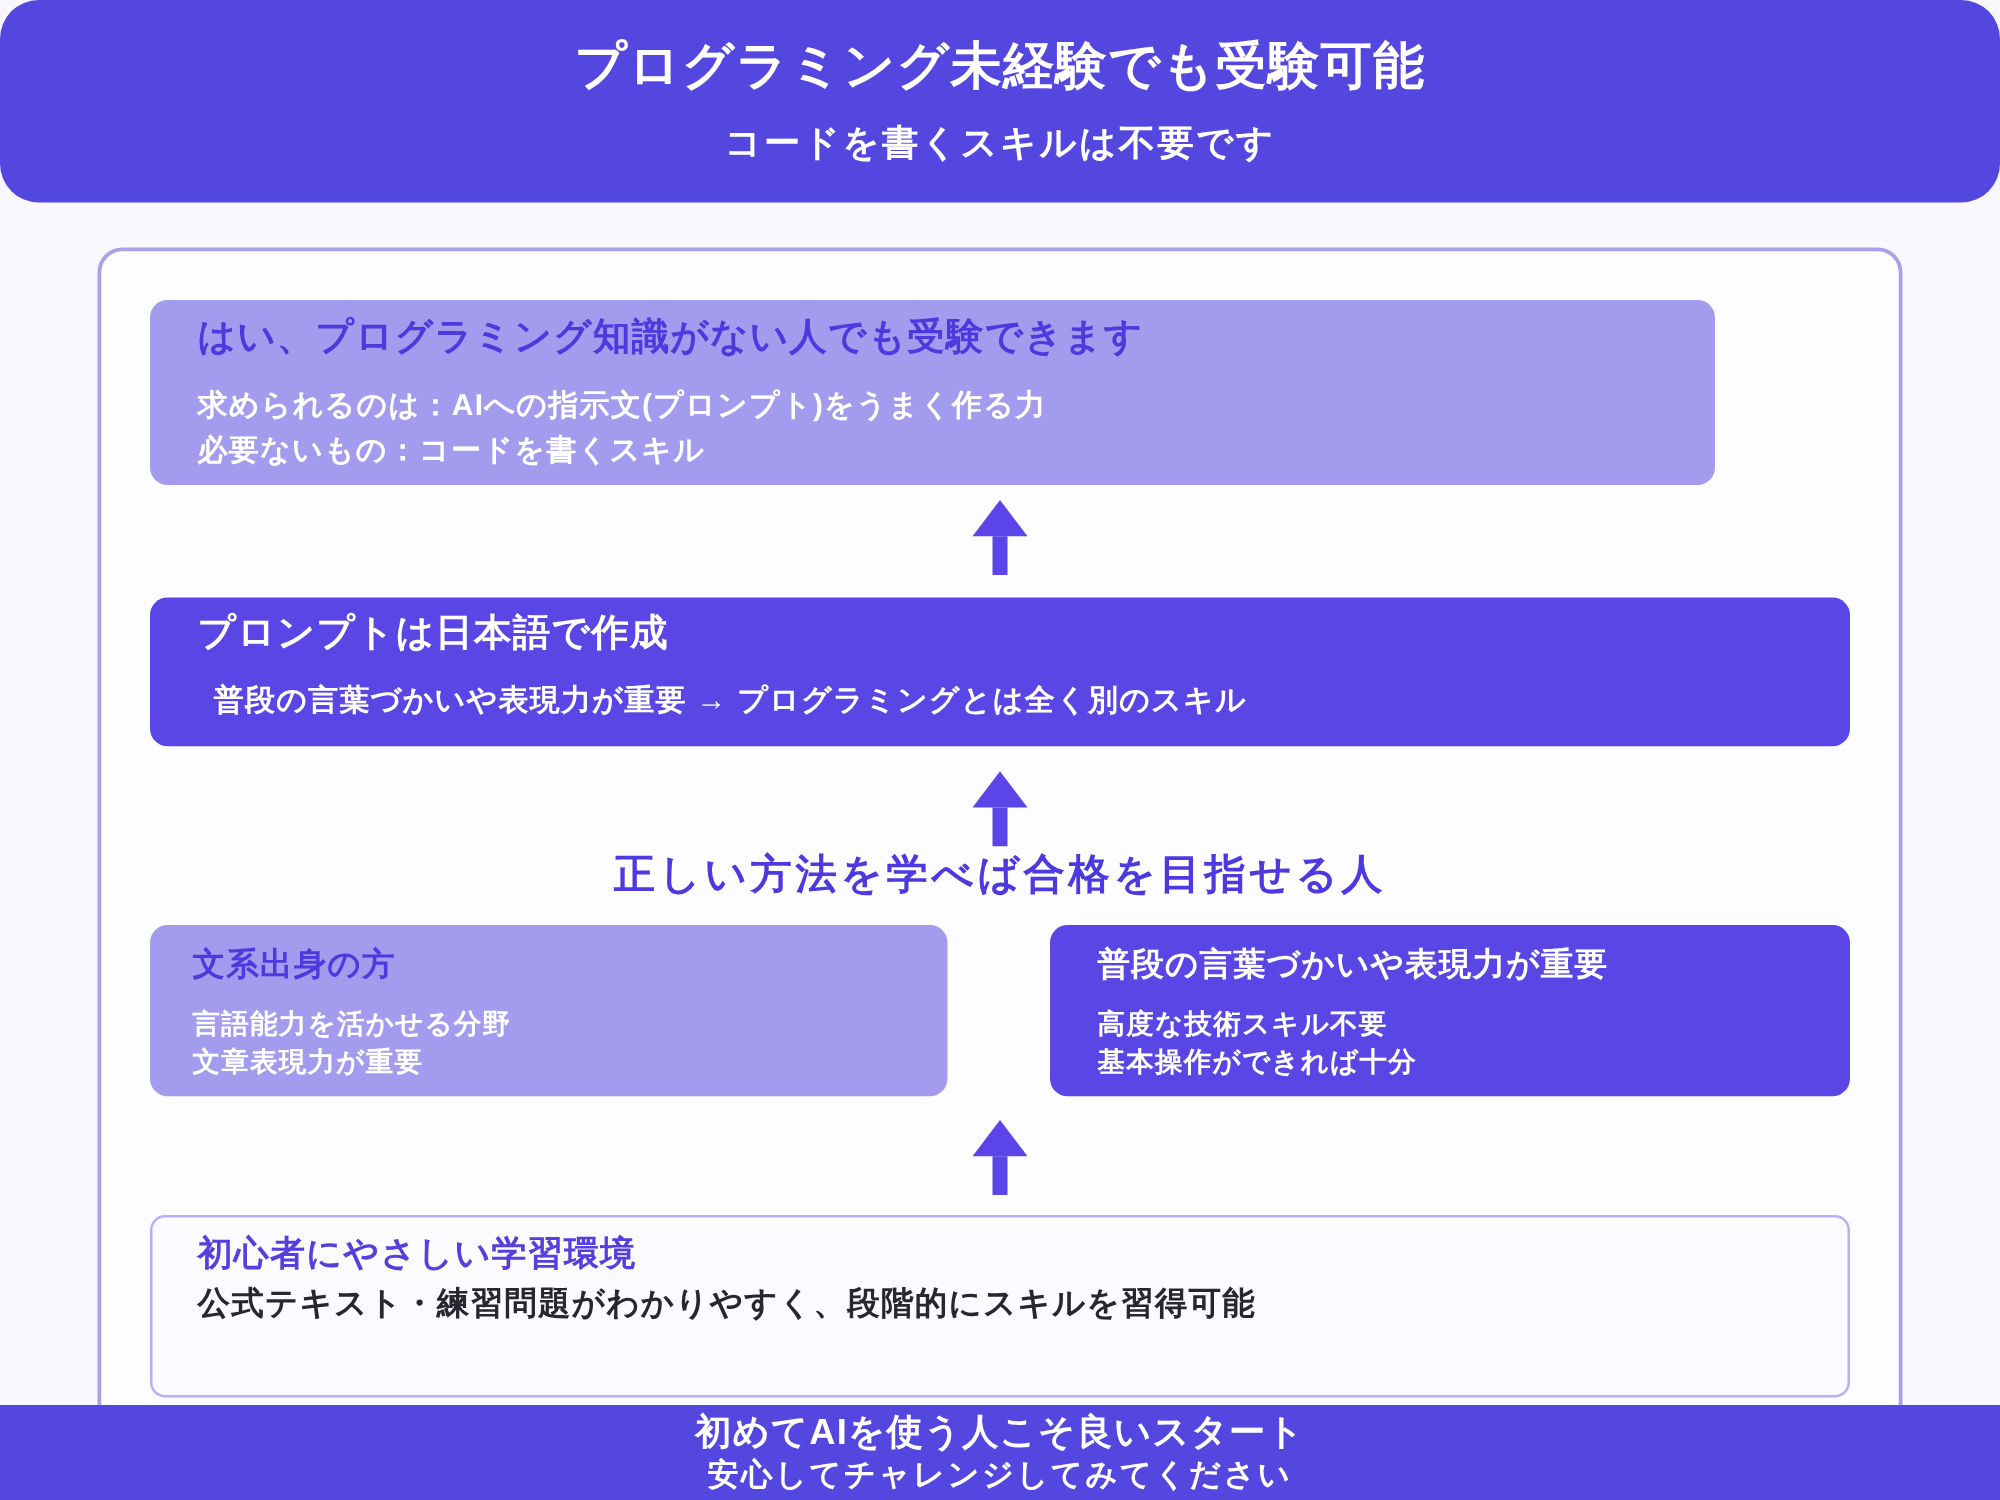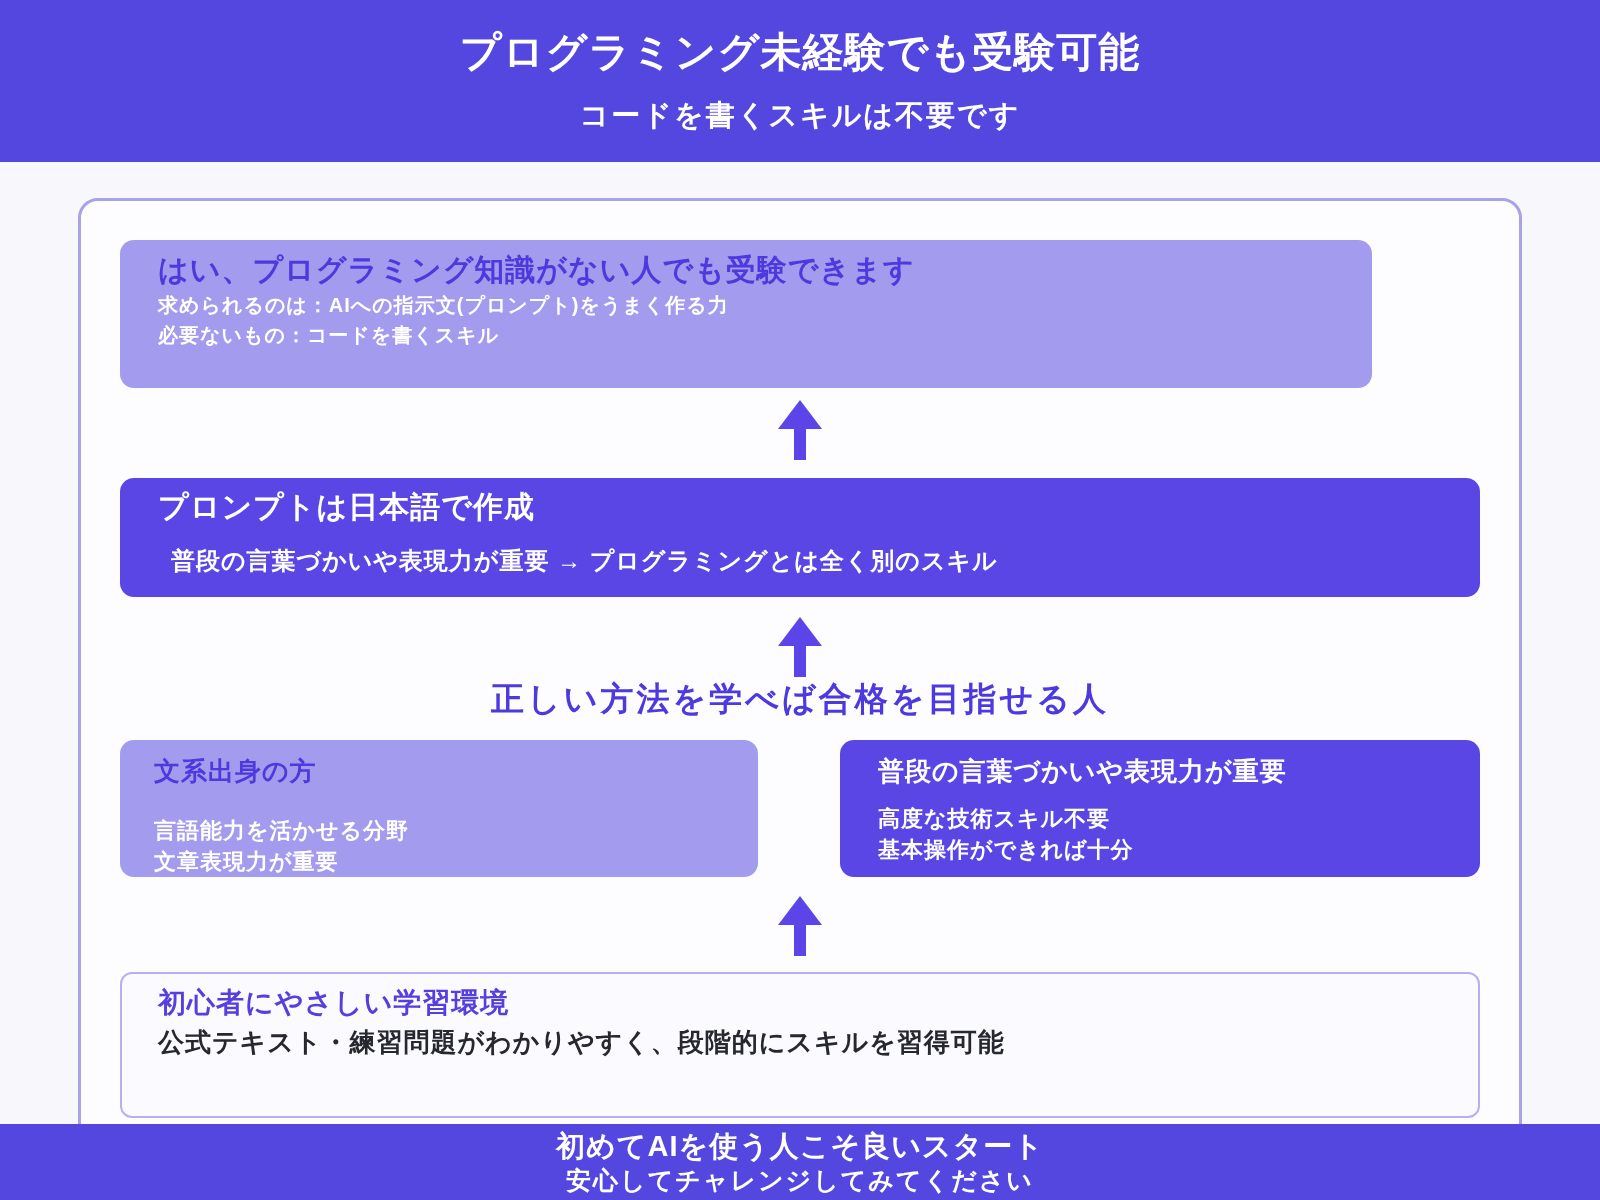--- a/index.html
+++ b/index.html
@@ -15,7 +15,7 @@
     position:absolute; left:0; top:0; width:1600px; height:162px;
     background:#5447e0; color:#ffffff;
     display:flex; flex-direction:column; align-items:center; justify-content:center;
-    gap:28px; text-align:center;
+    gap:28px; text-align:center;border-radius:31px;
   }
   .page-header .title   { font-size:41px; font-weight:bold; letter-spacing:1px; line-height:1; }
   .page-header .subtitle{ font-size:29px; font-weight:bold; letter-spacing:2px; line-height:1; }

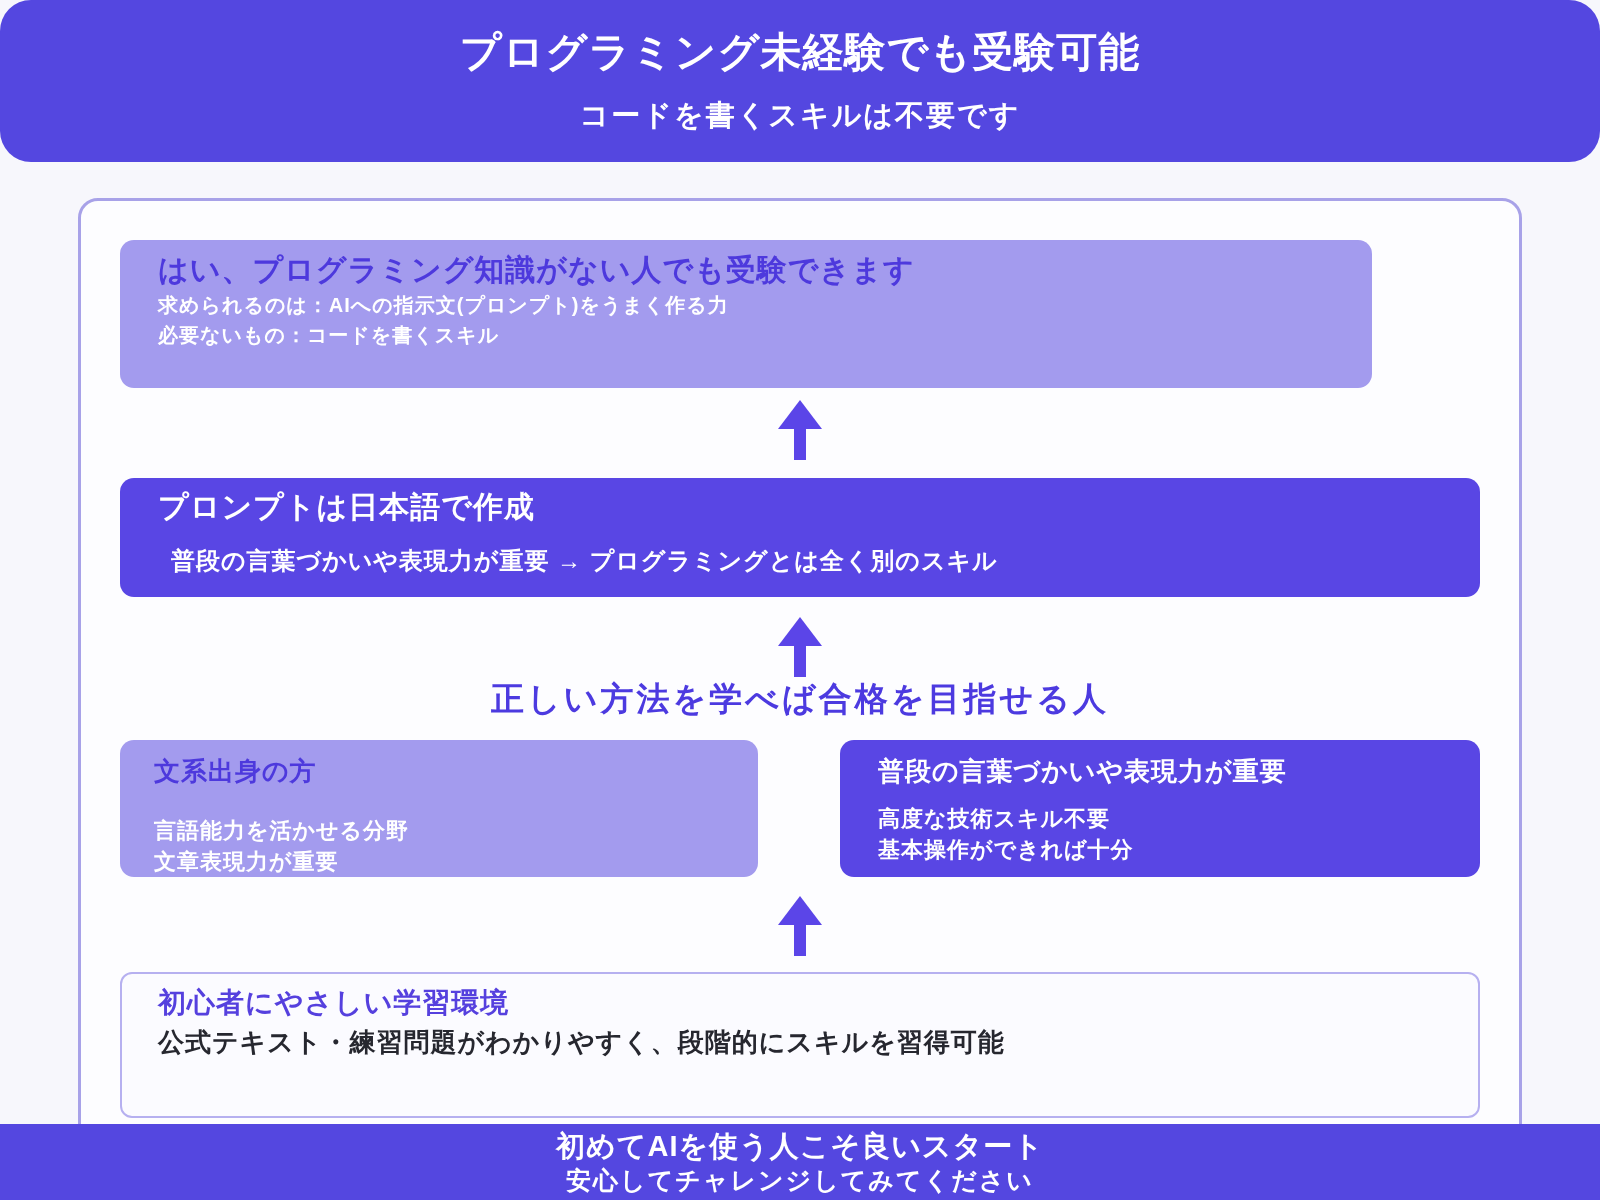--- a/index.html
+++ b/index.html
@@ -36,7 +36,7 @@
     background:#a39bee; padding:13px 30px 0 38px;
   }
   .box-answer .box-title { font-size:30px; font-weight:bold; color:#4d39dd; }
-  .box-answer .box-lines { margin-top:2px; font-size:20px; font-weight:bold; color:#ffffff; }
+  .box-answer .box-lines { margin-top:19px; font-size:24px; font-weight:bold; color:#ffffff; }
 
   .box-prompt {
     left:120px; top:478px; width:1360px; height:119px;

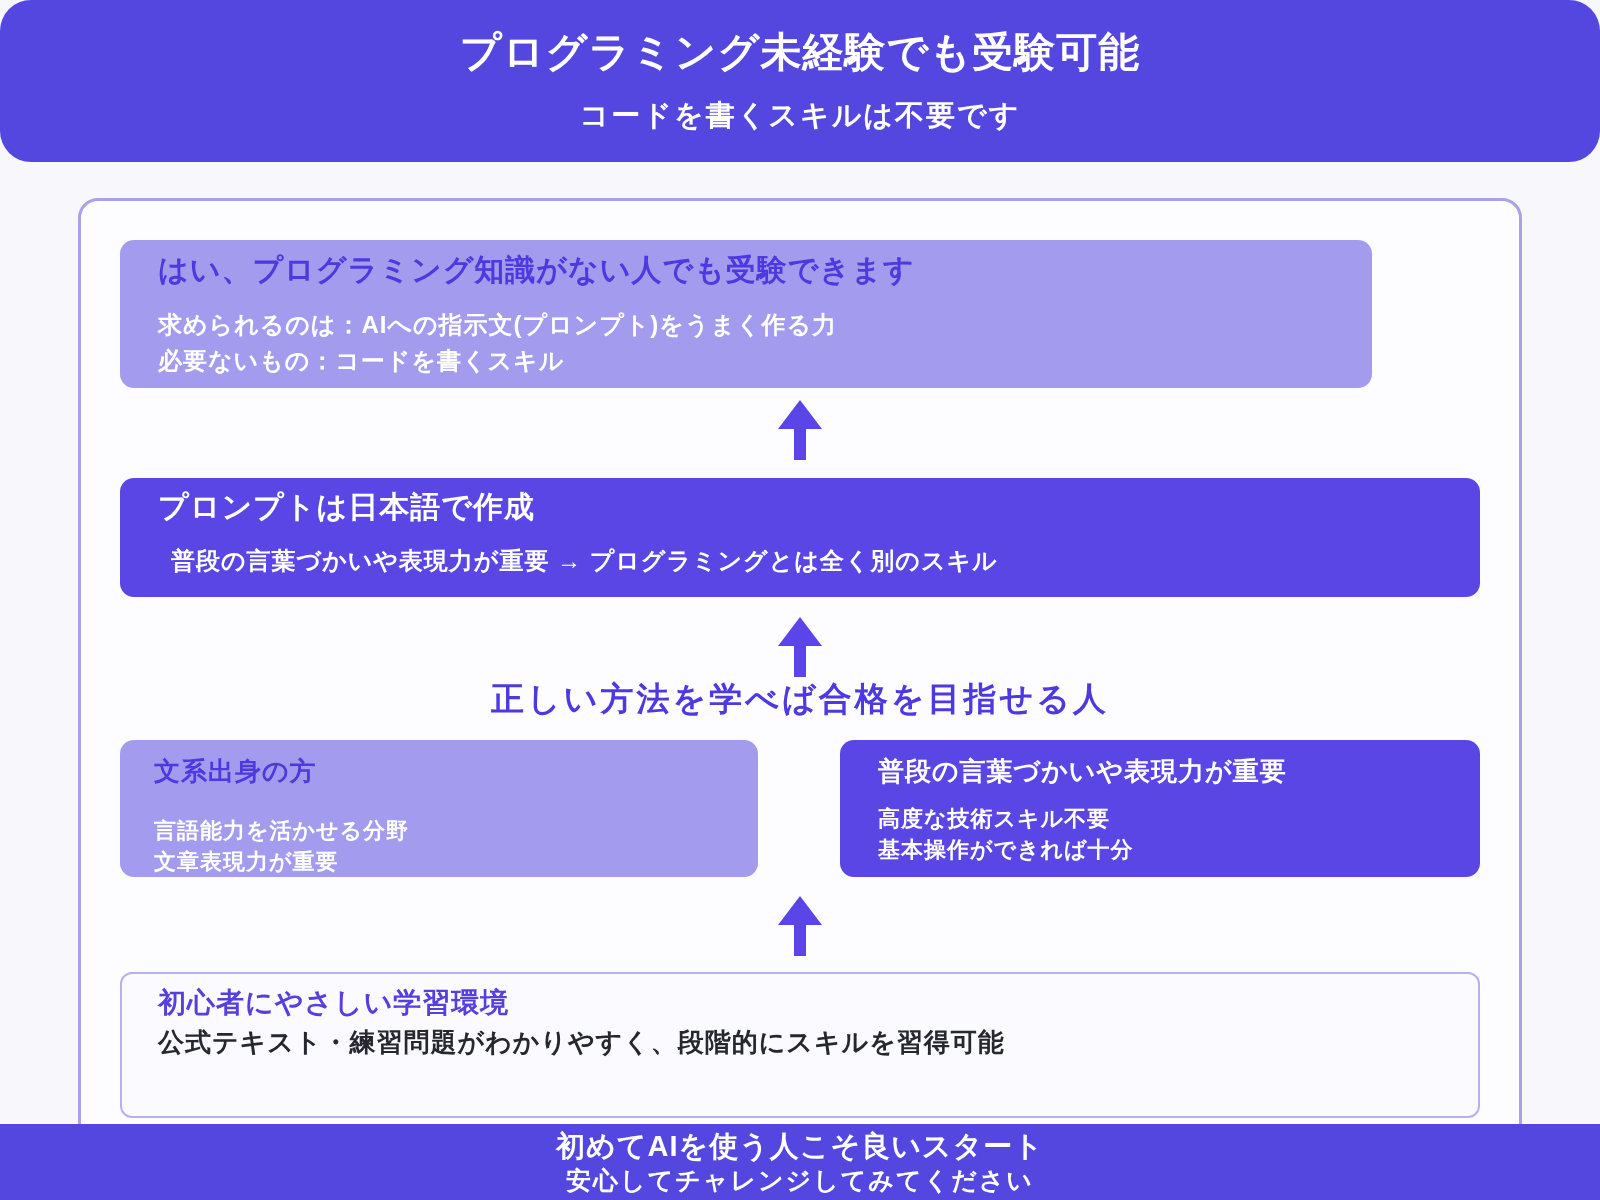--- a/index.html
+++ b/index.html
@@ -56,7 +56,7 @@
     background:#a39bee; padding:17px 24px 0 34px;
   }
   .box-humanities .box-title { font-size:26px; font-weight:bold; color:#4d39dd; }
-  .box-humanities .box-lines { margin-top:29px; font-size:22px; font-weight:bold; color:#ffffff; line-height:1.4; }
+  .box-humanities .box-lines { margin-top:17px; font-size:22px; font-weight:bold; color:#ffffff; line-height:1.4; }
 
   .box-pc {
     left:840px; top:740px; width:640px; height:137px;

